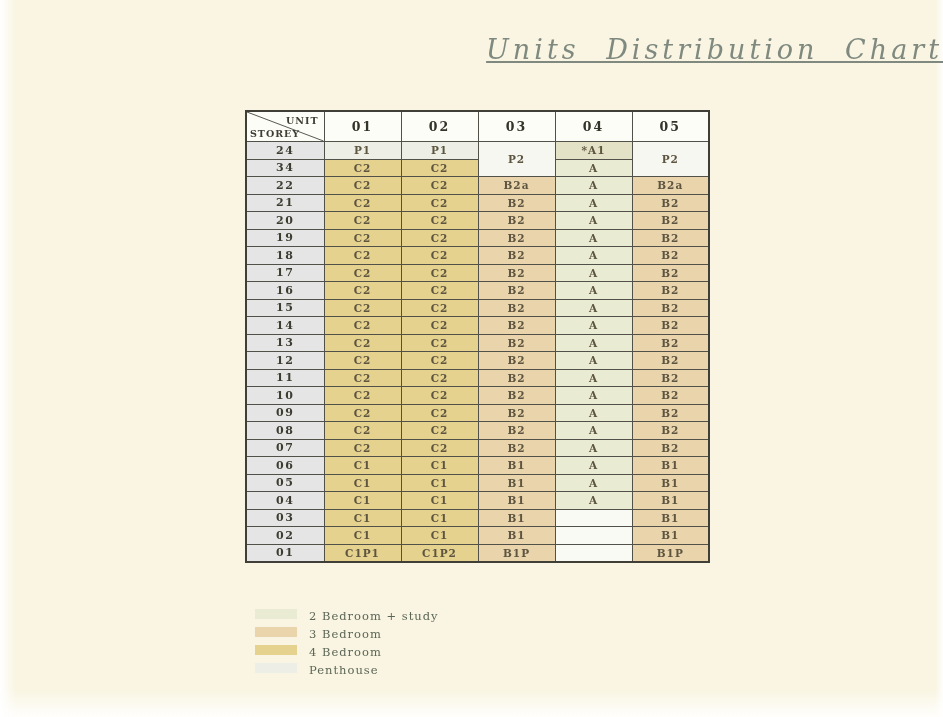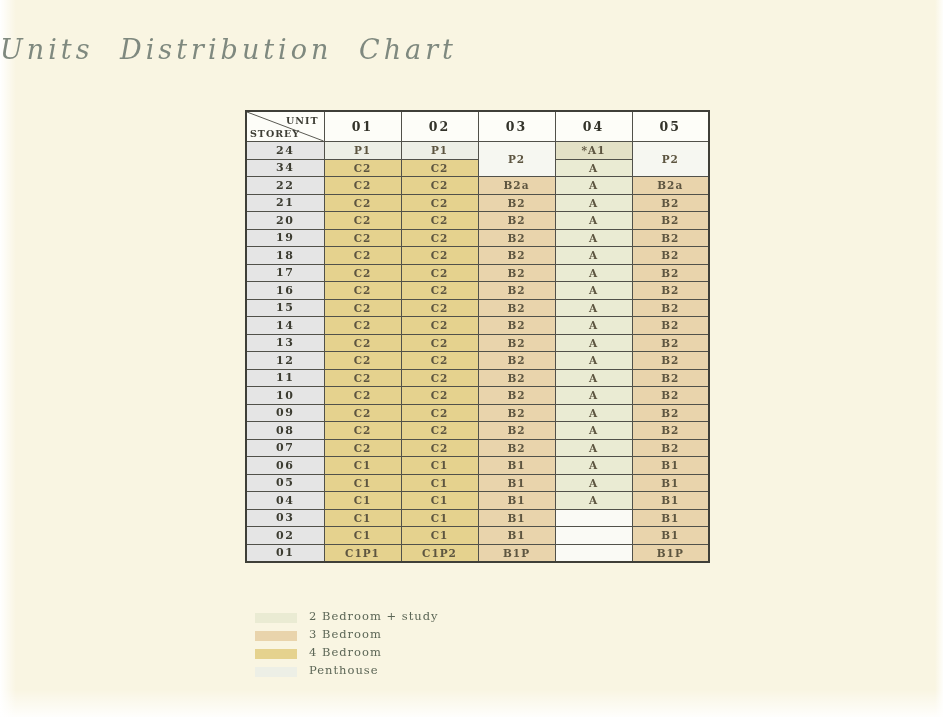--- a/index.html
+++ b/index.html
@@ -13,9 +13,9 @@
       #f9f5e2;
   }
   .title {
-    position:absolute; top:34px; left:0; width:100%; text-align:left;
+    position:absolute; top:34px; left:0; width:100%; text-align:right;
     font-style:italic; font-weight:500; font-size:27px;
-    letter-spacing:4px; word-spacing:14px; color:#7f897f;
+    letter-spacing:4px; word-spacing:14px; color:#7f897f;text-decoration:underline;
   }
   .subtitle {
     position:absolute; top:91px; left:0; width:100%; text-align:center;

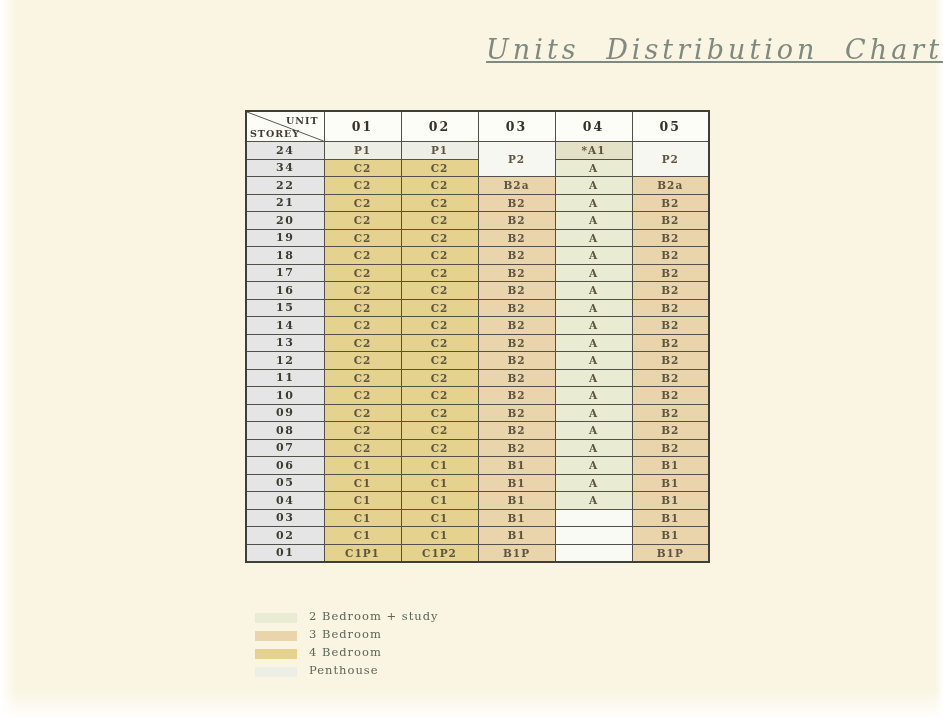--- a/index.html
+++ b/index.html
@@ -56,7 +56,7 @@
     font-style:italic; font-size:12.5px; letter-spacing:1px; color:#556050;
   }
   .legend { position:absolute; left:255px; top:609px; }
-  .legend-item { display:flex; align-items:flex-end; margin-bottom:4px; }
+  .legend-item { display:flex; align-items:flex-start; margin-bottom:4px; }
   .legend-swatch { width:42px; height:10px; margin-right:12px; }
   .legend-label { font-size:11.5px; letter-spacing:1px; color:#5c6656; }
 </style>

